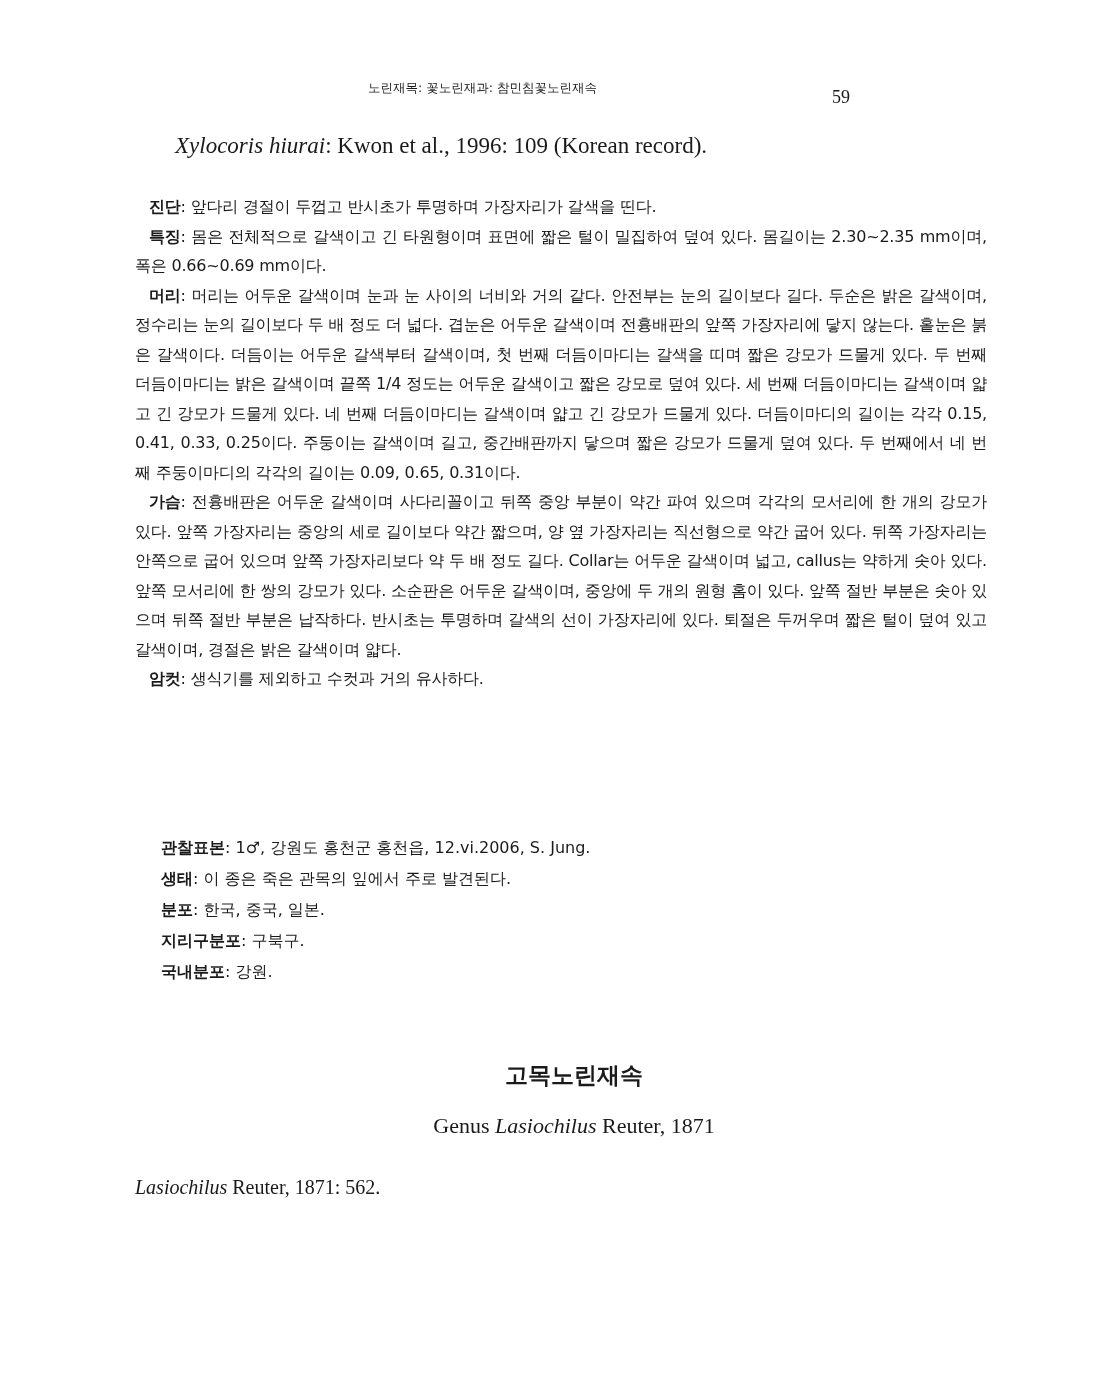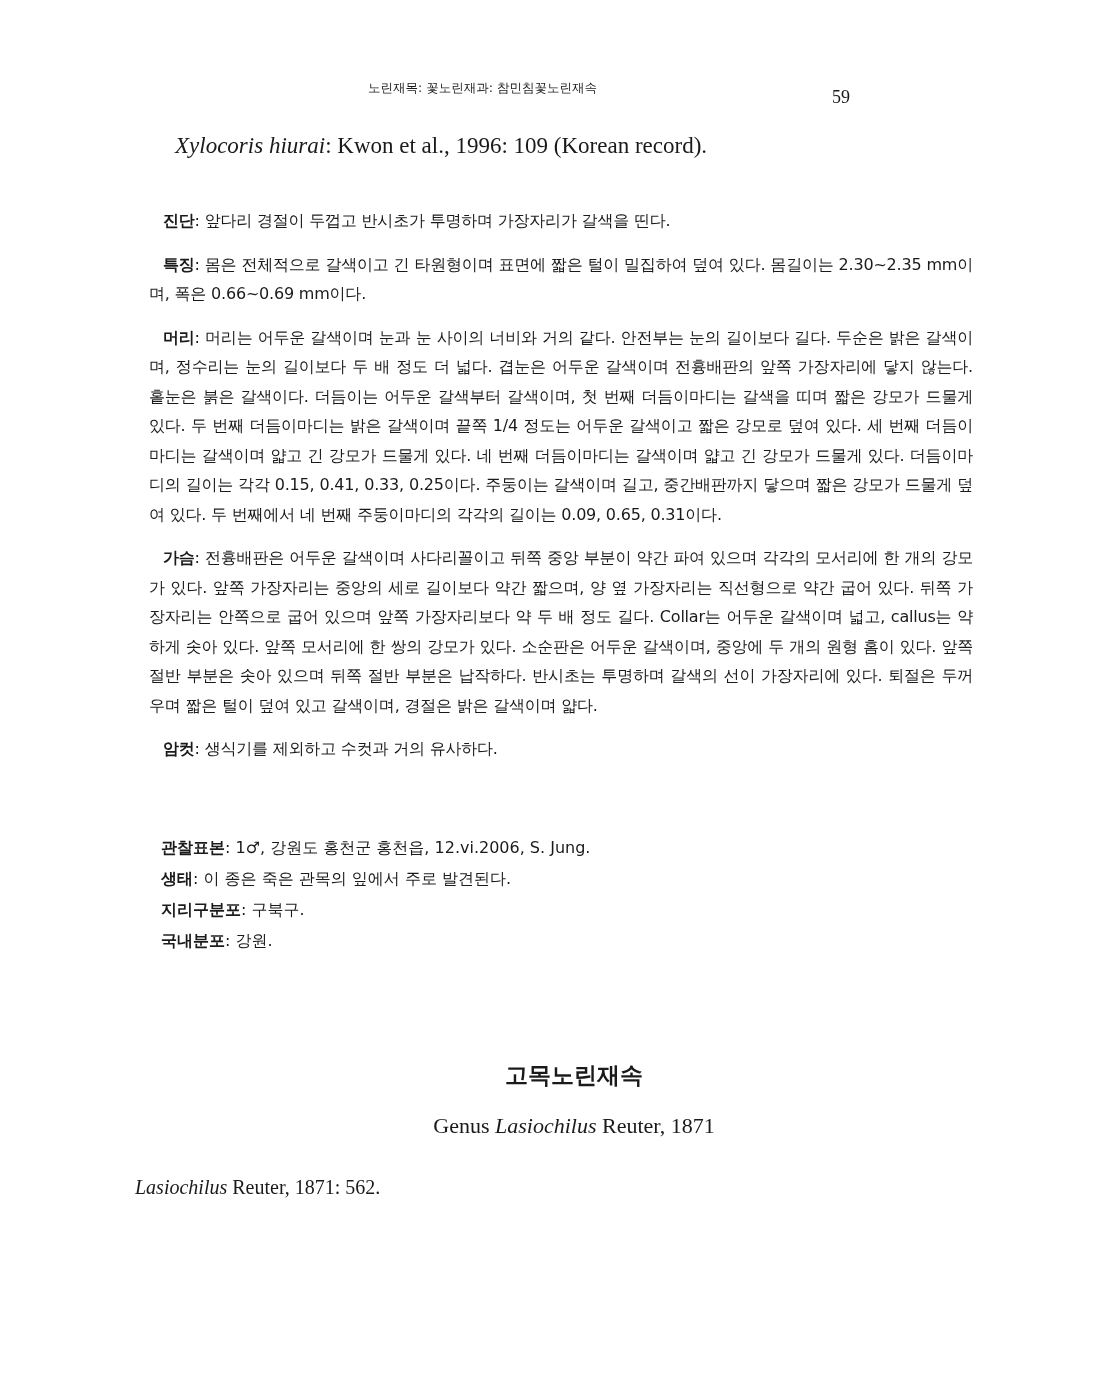--- a/index.html
+++ b/index.html
@@ -15,7 +15,7 @@
   .body-text { position: absolute; top: 192px; left: 135px; width: 852px;
                font-size: 16px; line-height: 29.5px; text-align: justify;
                font-family: "DejaVu Sans", sans-serif; letter-spacing: -0.2px; }
-  .para { text-indent: 14px; margin: 14px; }
+  .para { text-indent: 14px; margin: 0; }
   .label { font-weight: bold; }
   .record-block { position: absolute; top: 832px; left: 147px; width: 852px;
                   font-size: 16px; line-height: 31px;

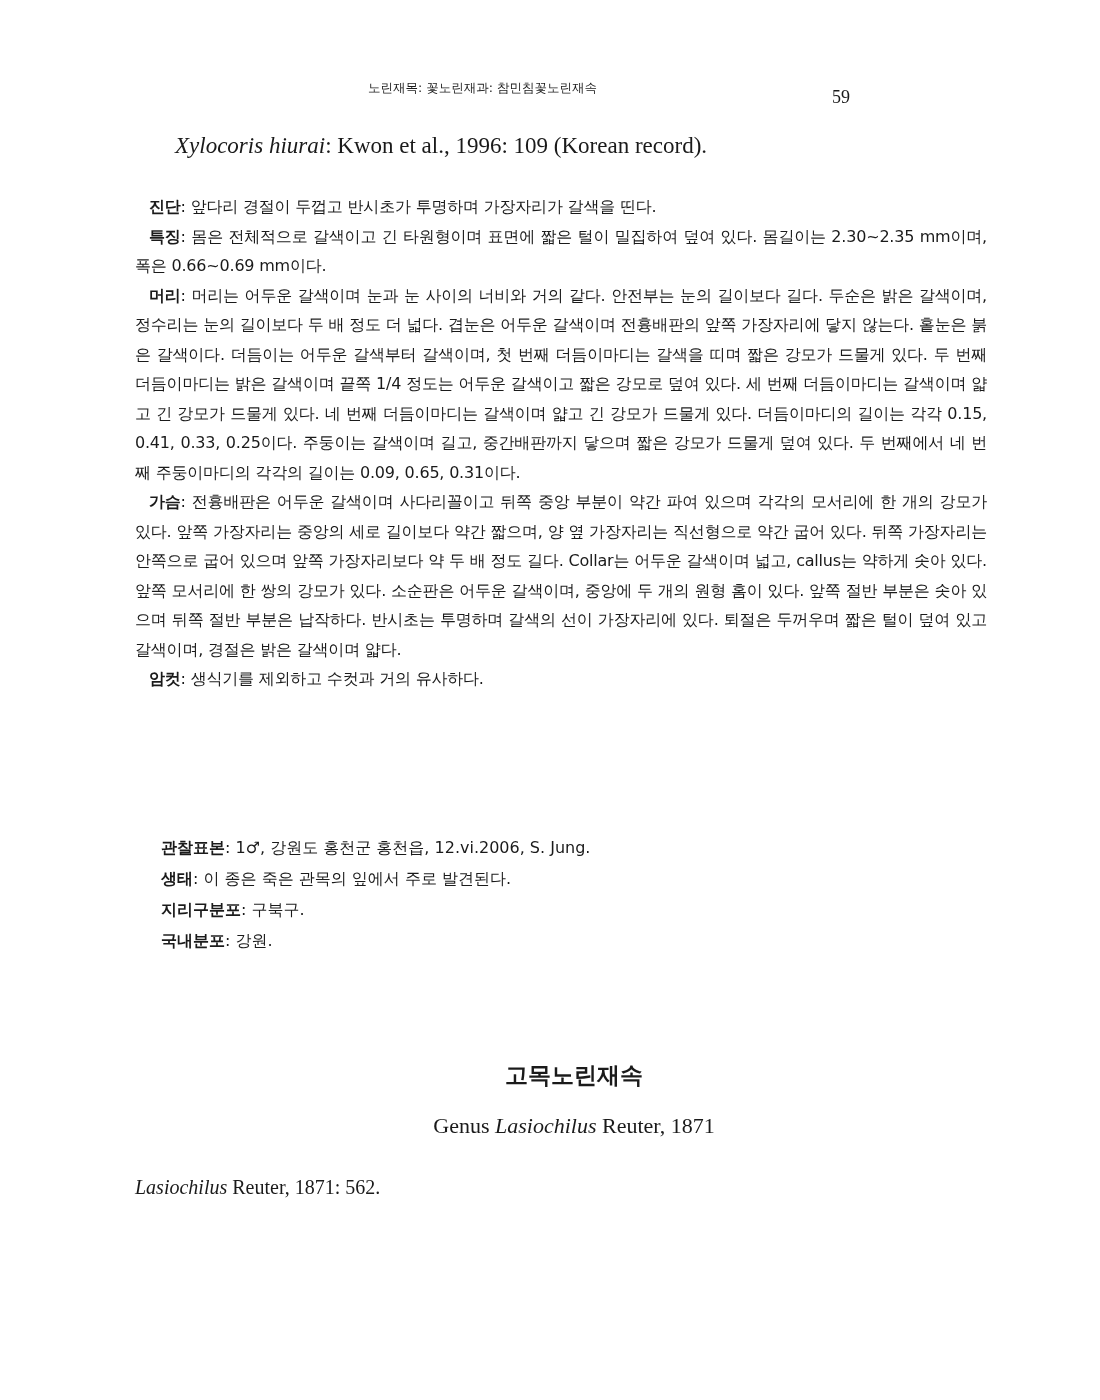--- a/index.html
+++ b/index.html
@@ -50,6 +50,7 @@
 <div class="record-block">
   <p><span class="label">관찰표본</span><span>:  1♂, 강원도 홍천군 홍천읍, 12.vi.2006, S. Jung.</span></p>
   <p><span class="label">생태</span><span>:  이 종은 죽은 관목의 잎에서 주로 발견된다.</span></p>
+  <p><span class="label">분포</span><span>:  한국, 중국, 일본.</span></p>
   <p><span class="label">지리구분포</span><span>:  구북구.</span></p>
   <p><span class="label">국내분포</span><span>:  강원.</span></p>
 </div>

